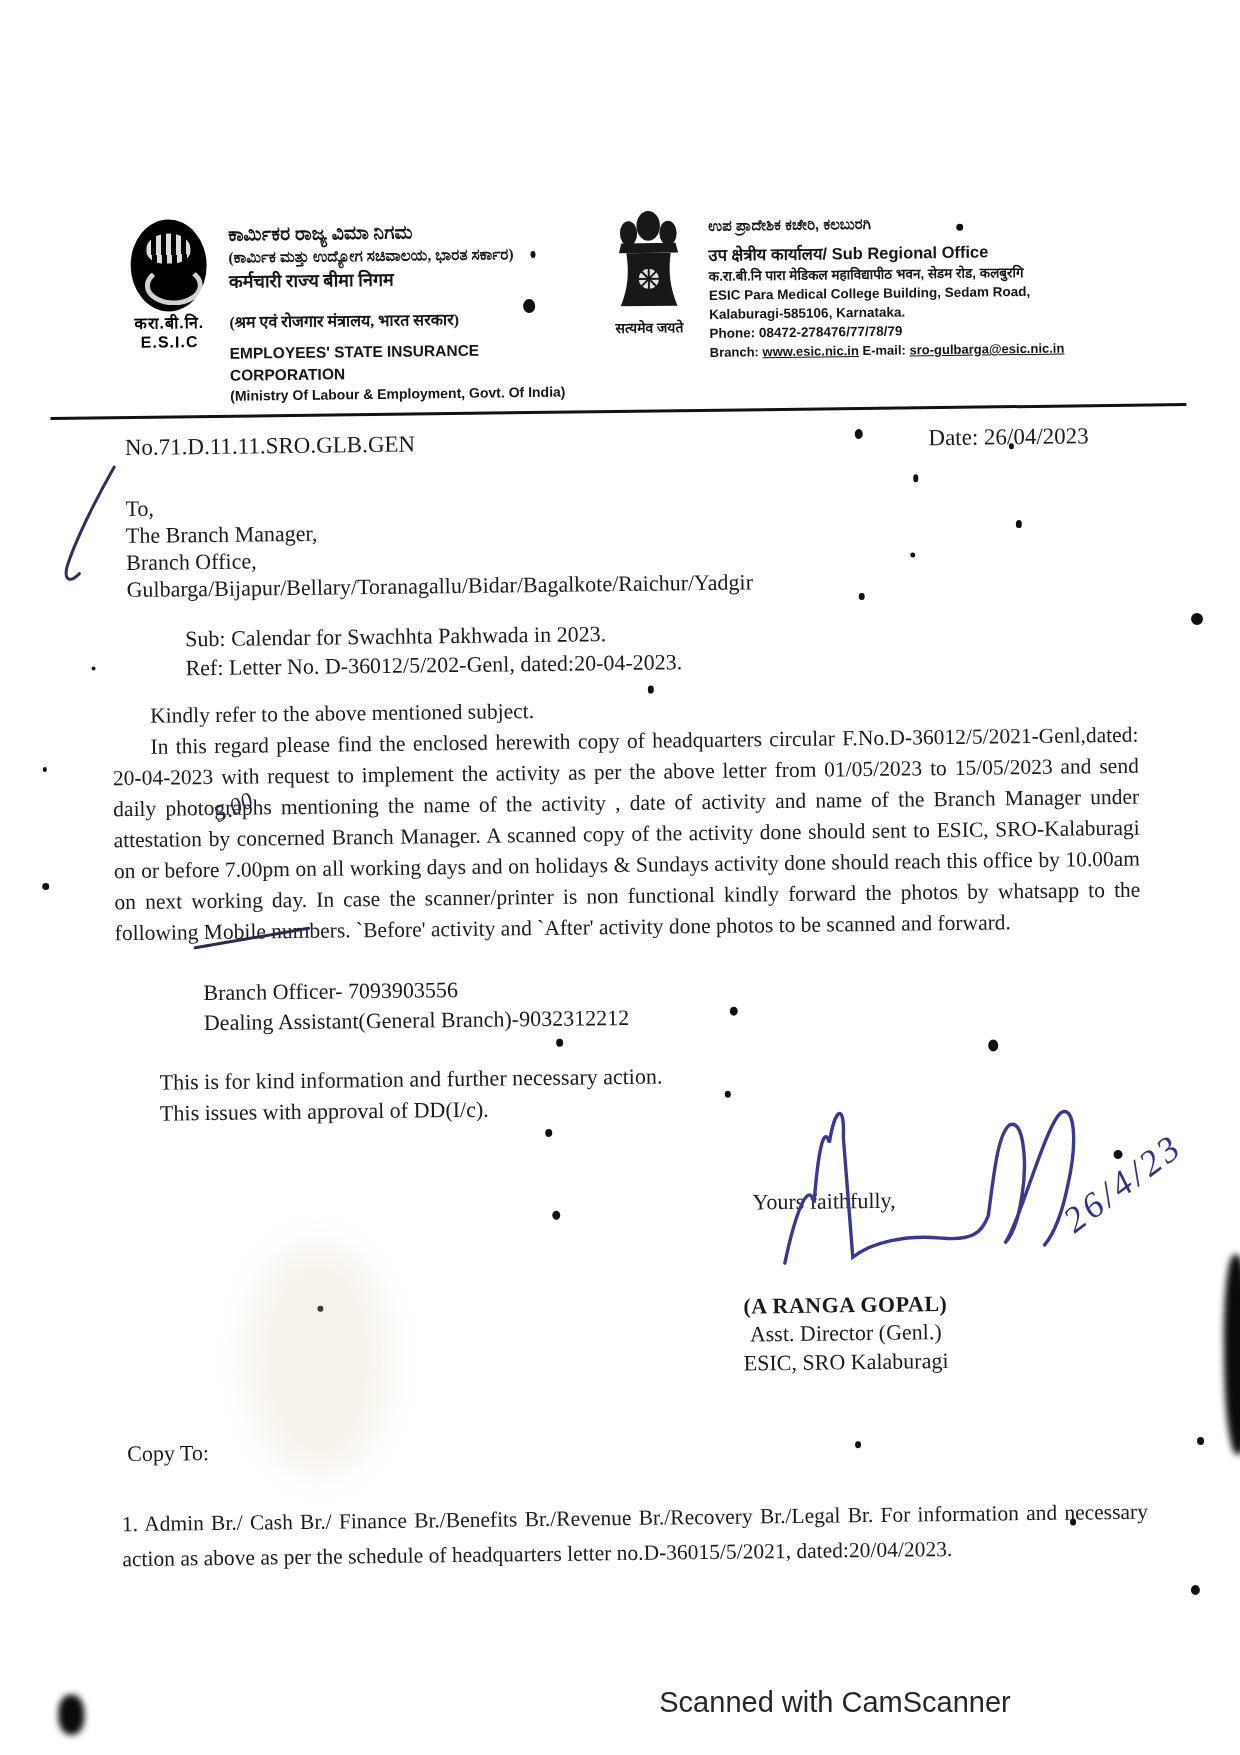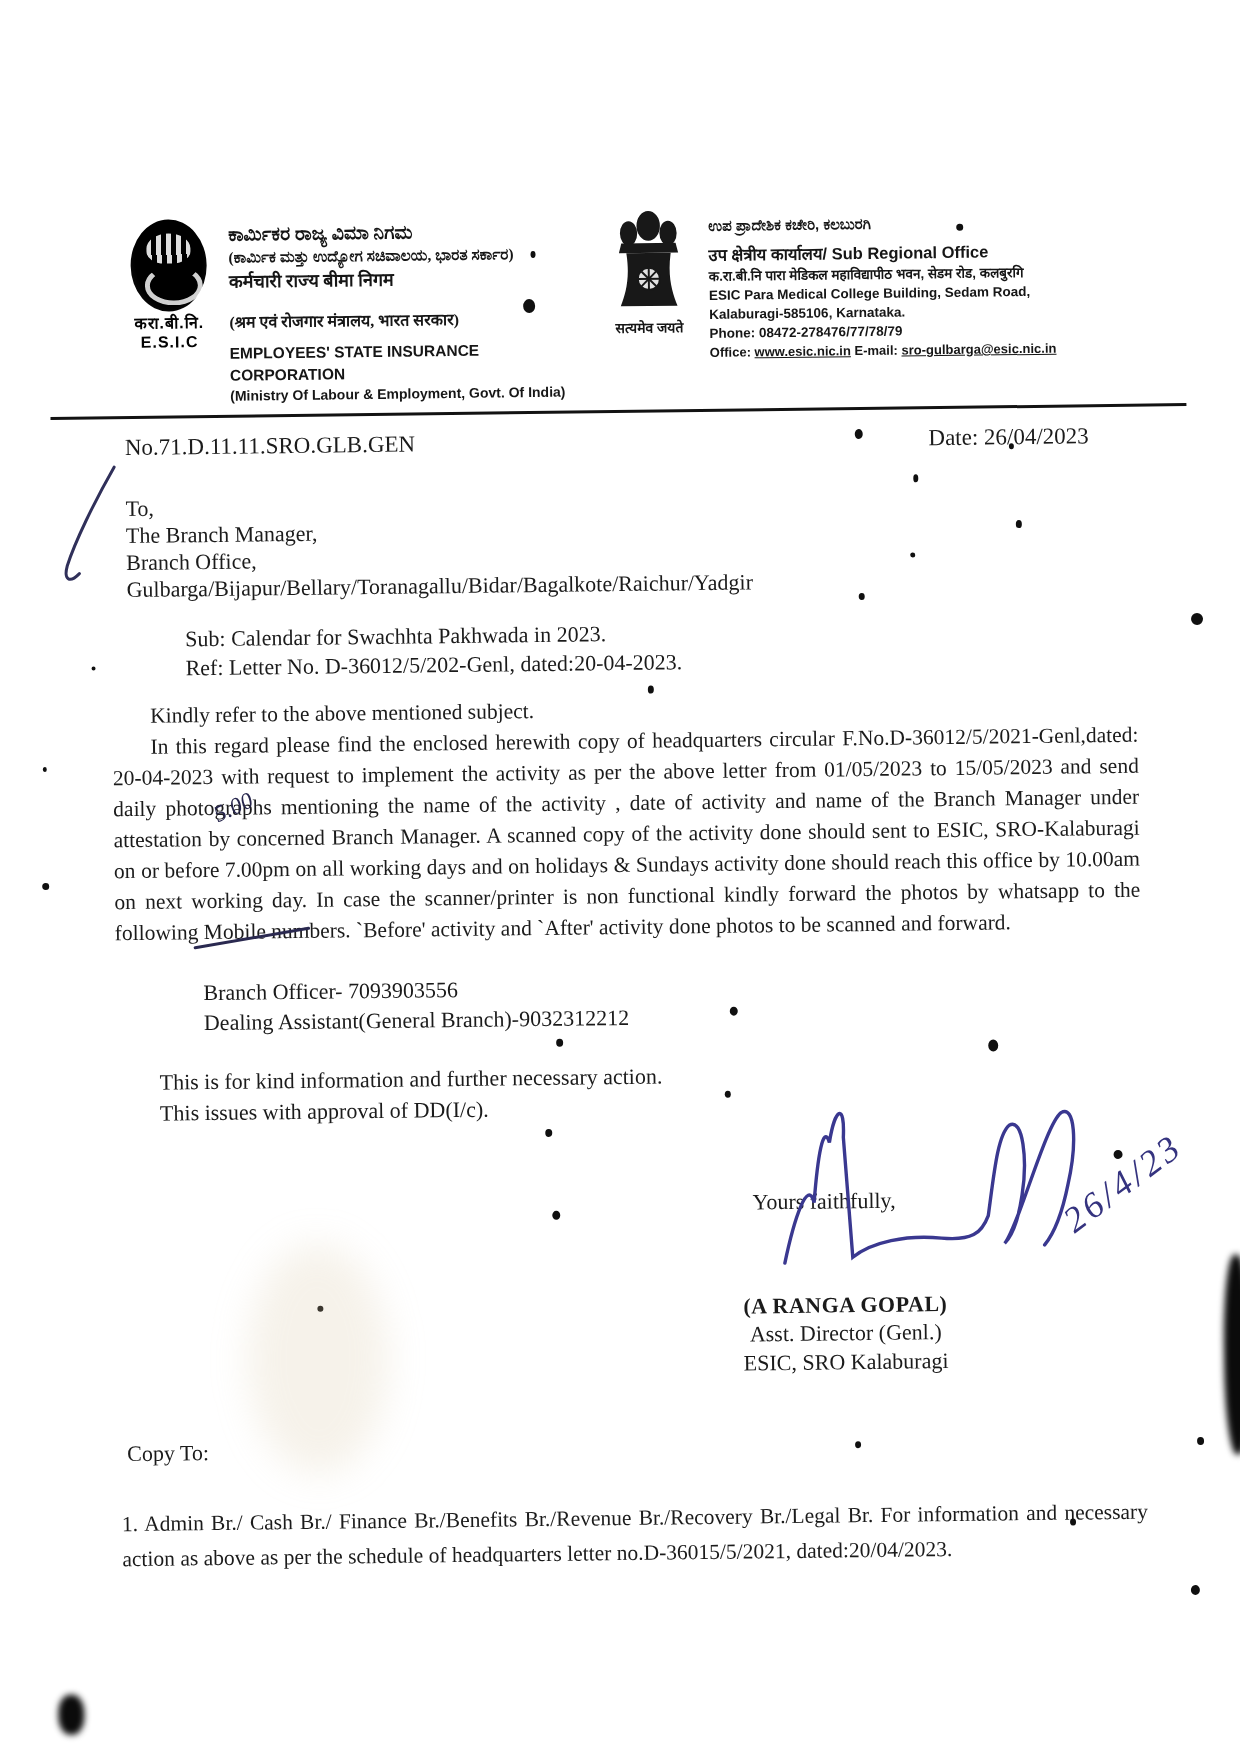--- a/index.html
+++ b/index.html
@@ -167,7 +167,7 @@
         <div class="r-en">Kalaburagi-585106, Karnataka.</div>
         <div class="r-en">Phone: 08472-278476/77/78/79</div>
         <div class="r-url">
-          <span>Office:</span>
+          <span>Branch:</span>
           <span class="u">www.esic.nic.in</span>
           <span>E-mail:</span>
           <span class="u">sro-gulbarga@esic.nic.in</span>

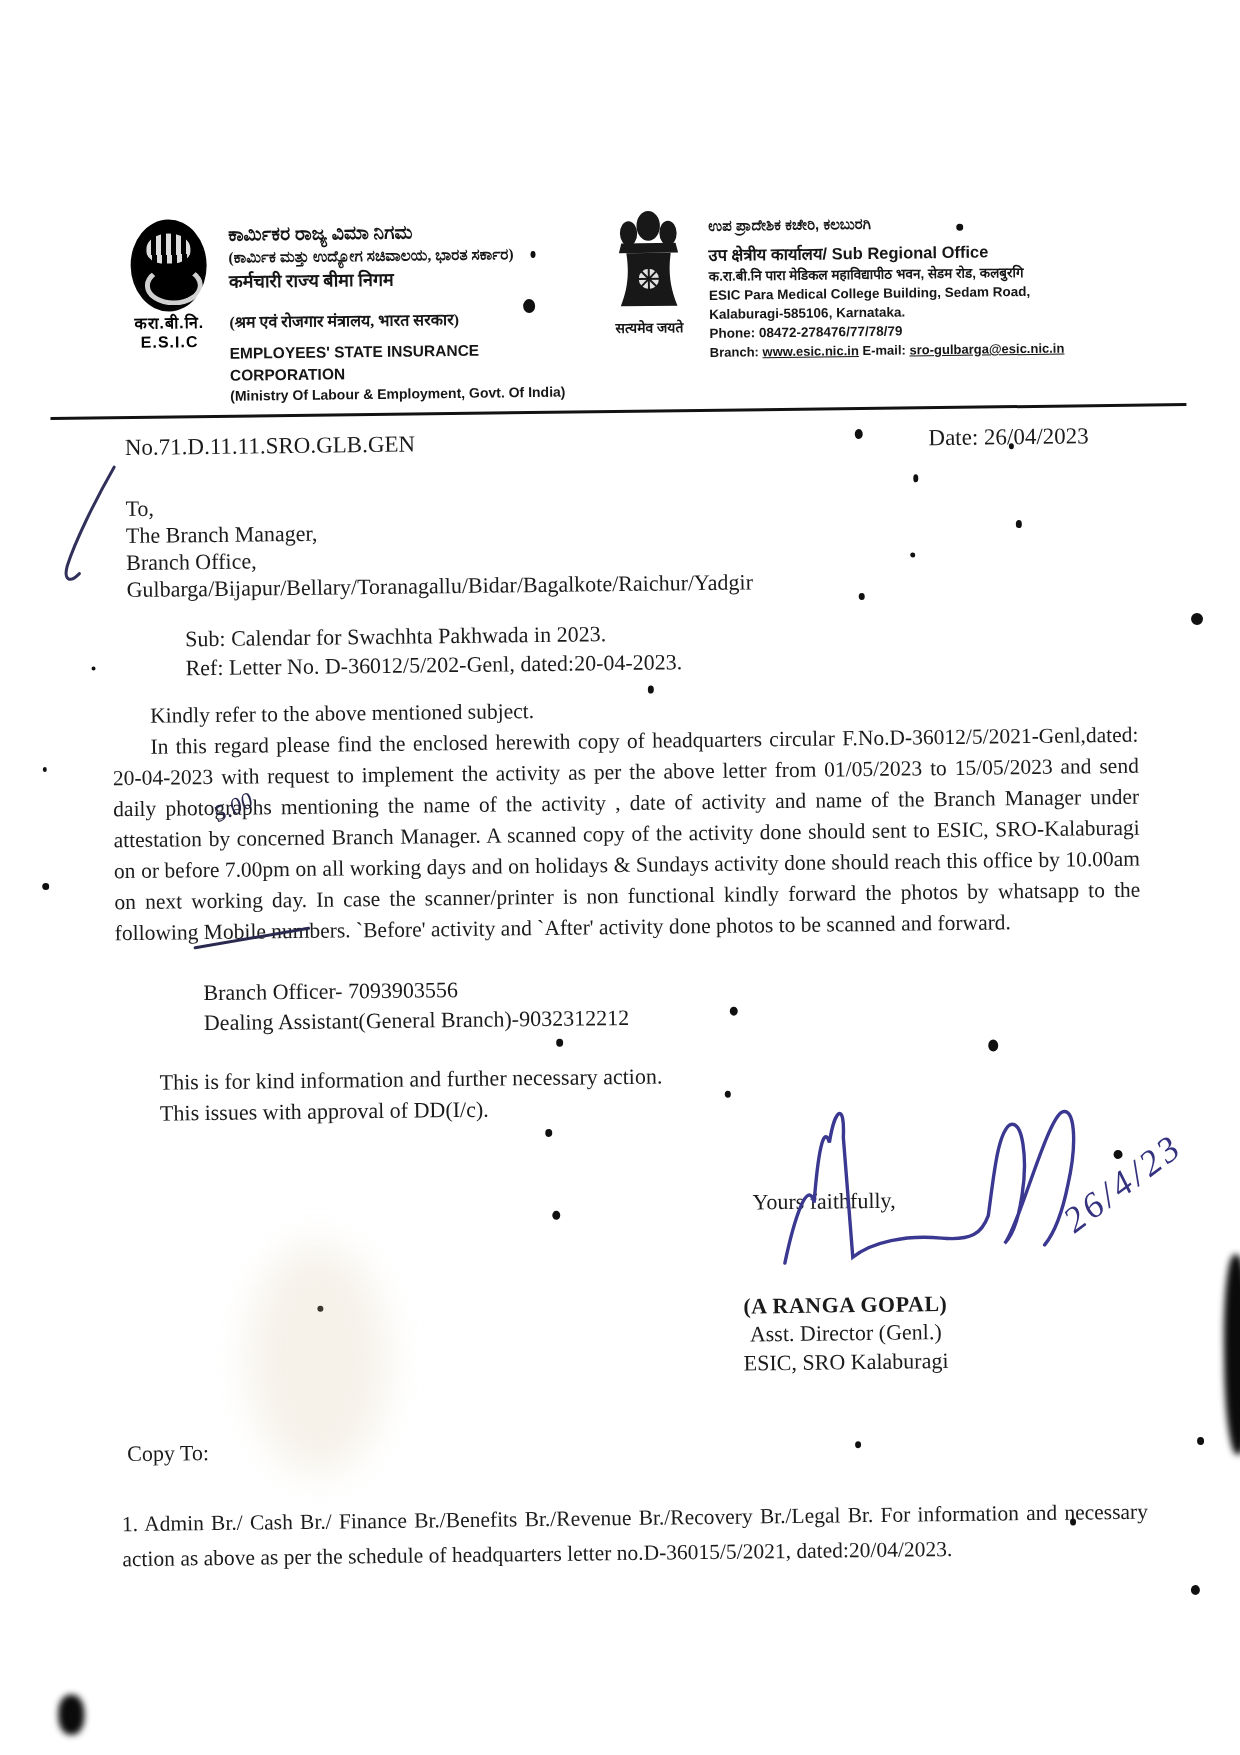--- a/index.html
+++ b/index.html
@@ -267,6 +267,7 @@
 
   </div>
 
+  <div class="footer-watermark">Scanned with CamScanner</div>
 
 </div>
 

